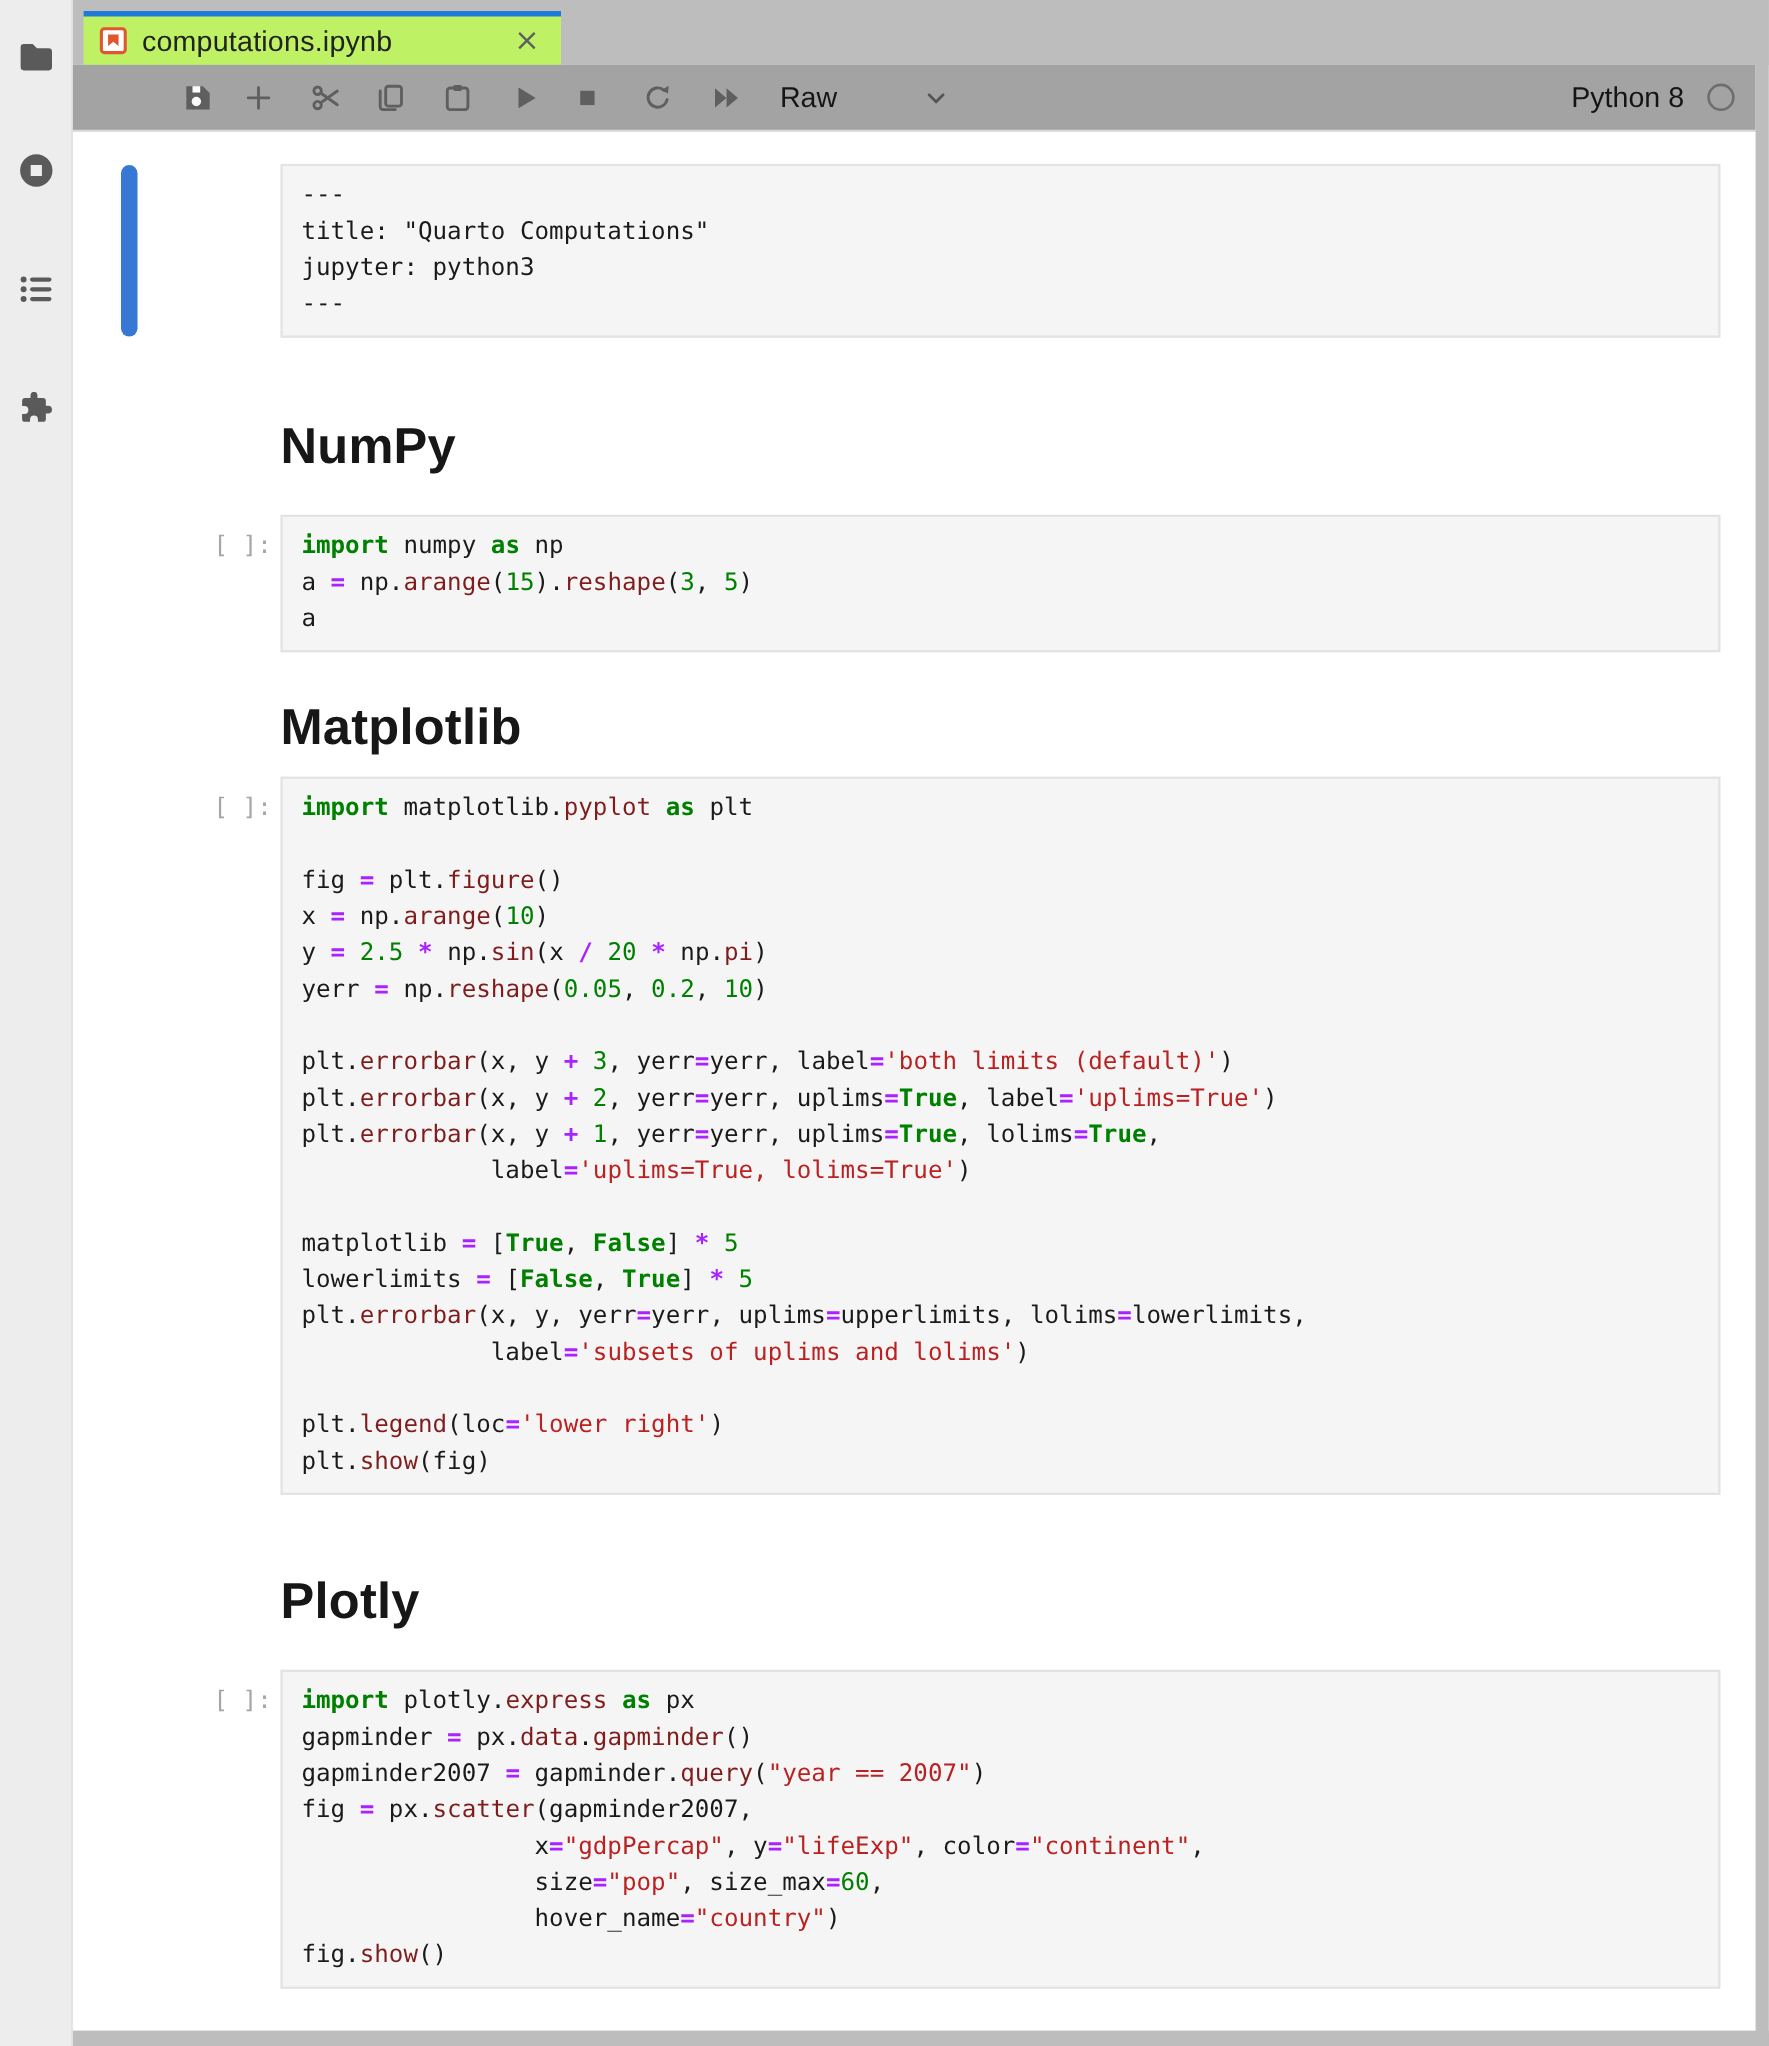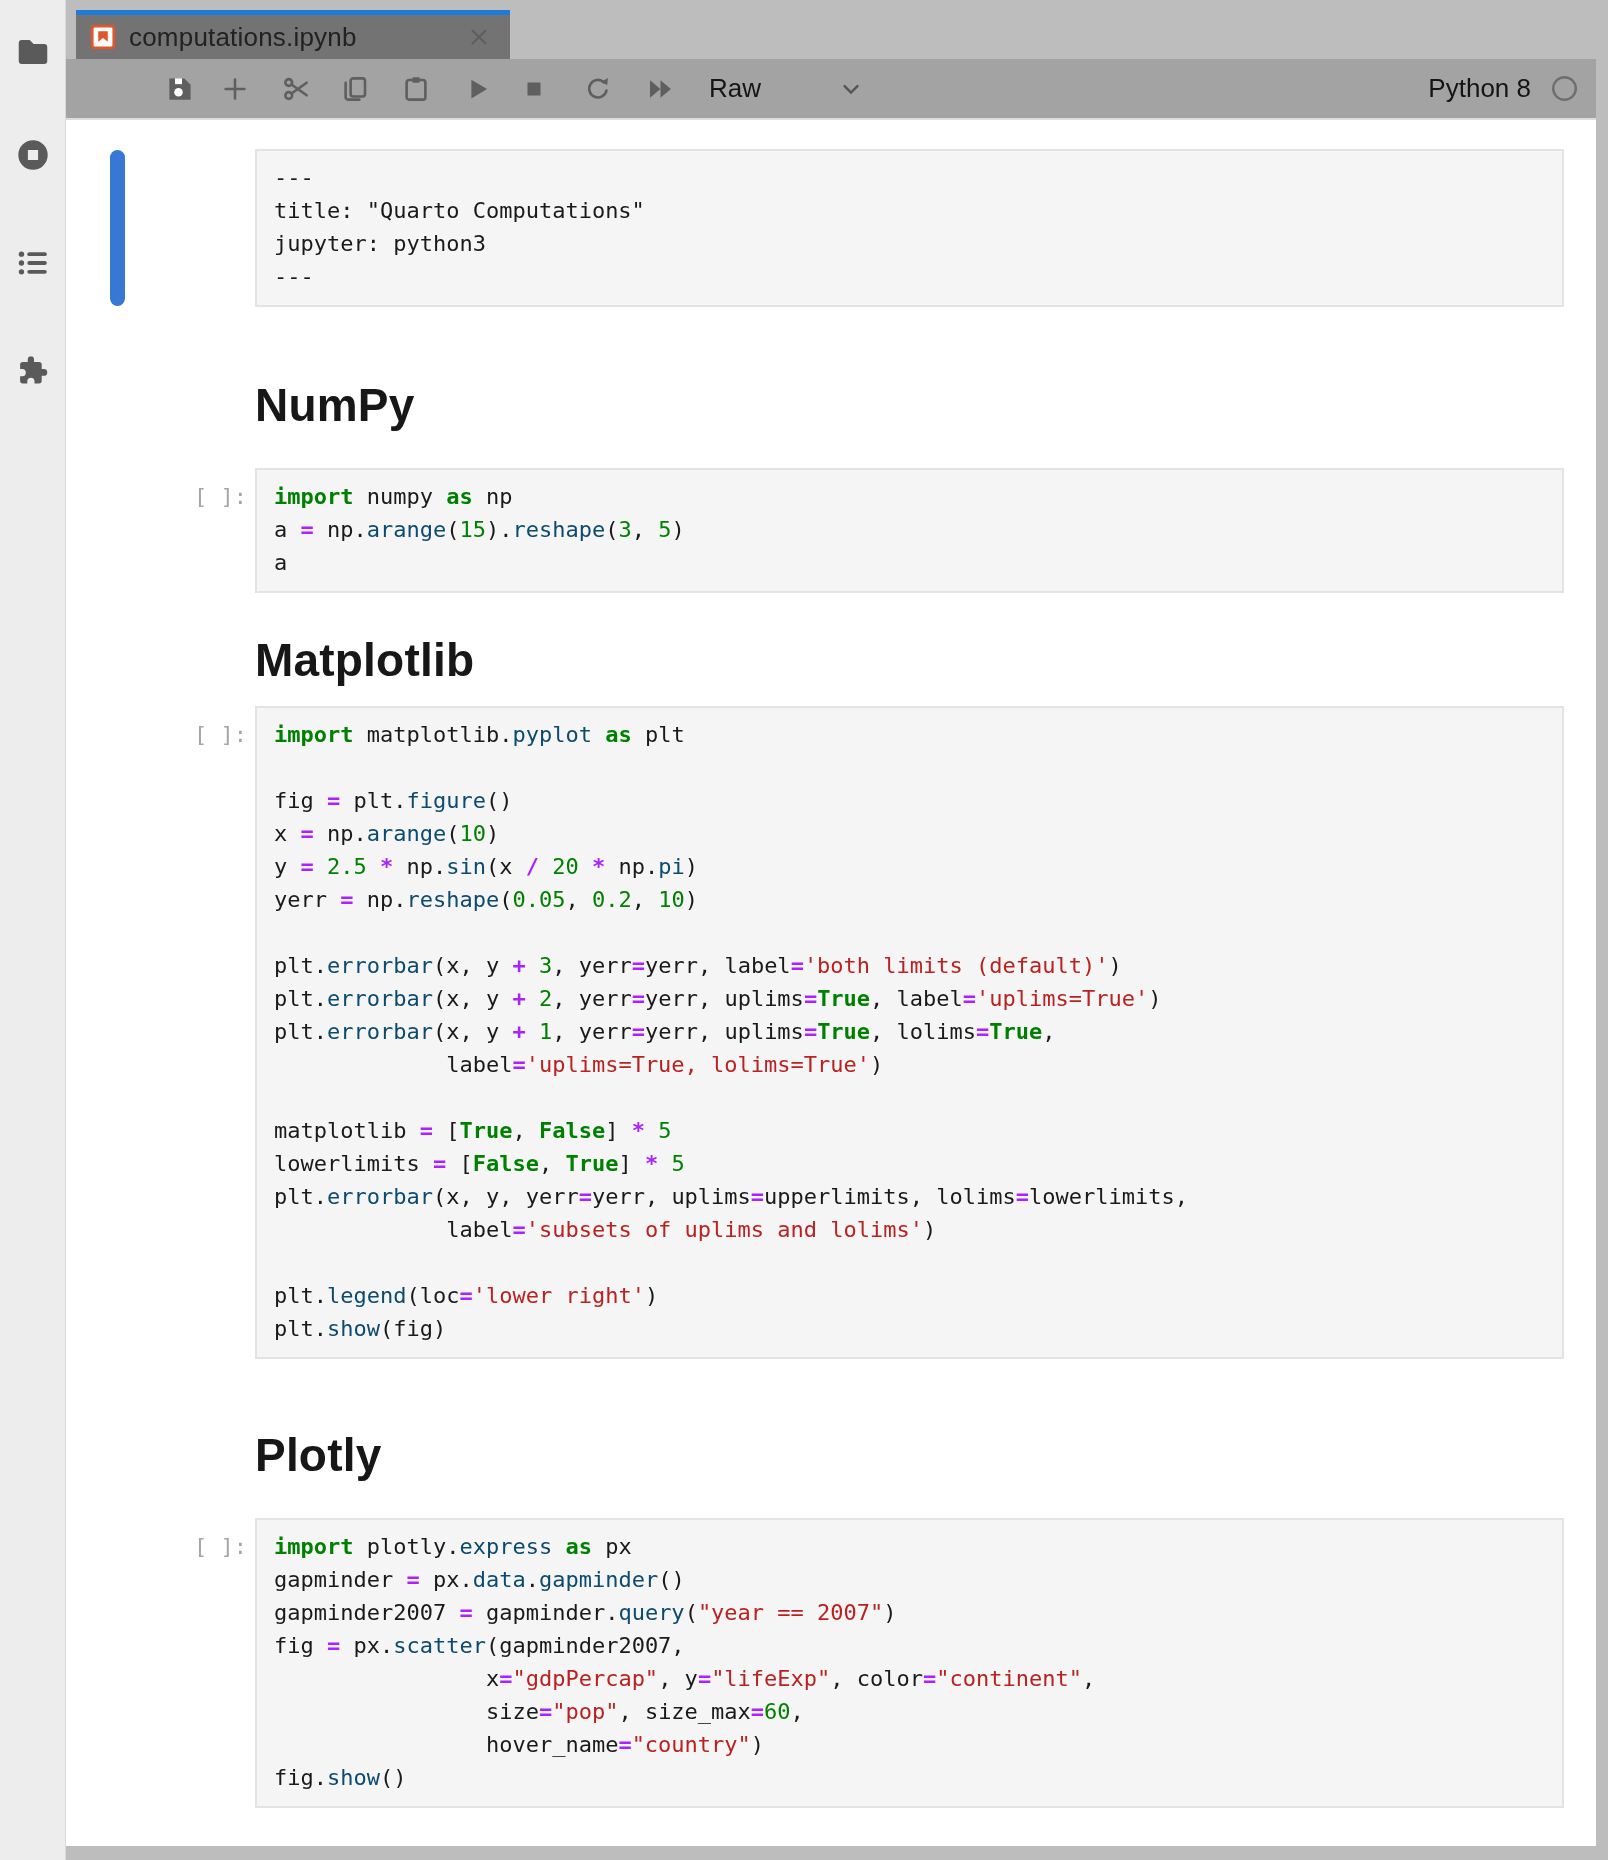--- a/index.html
+++ b/index.html
@@ -17,7 +17,7 @@
   .side-icon { position:absolute; left:50%; transform:translateX(-50%); width:38px; height:38px; display:flex; align-items:center; justify-content:center; }
   .side-icon svg { width:36px; height:36px; fill:#5a5a5a; }
 
-  .tab { position:absolute; left:76px; top:10px; width:434px; height:49px; background:#737373;
+  .tab { position:absolute; left:76px; top:10px; width:434px; height:49px; background:#bef264;
          border-top:5px solid #1f7ad8; display:flex; align-items:center; padding:0 18px 0 14px; }
   .tab-file-icon { width:26px; height:26px; margin-right:13px; flex:0 0 auto; }
   .tab-title { font-size:26px; color:#222; letter-spacing:.2px; white-space:nowrap; flex:1 1 auto; }

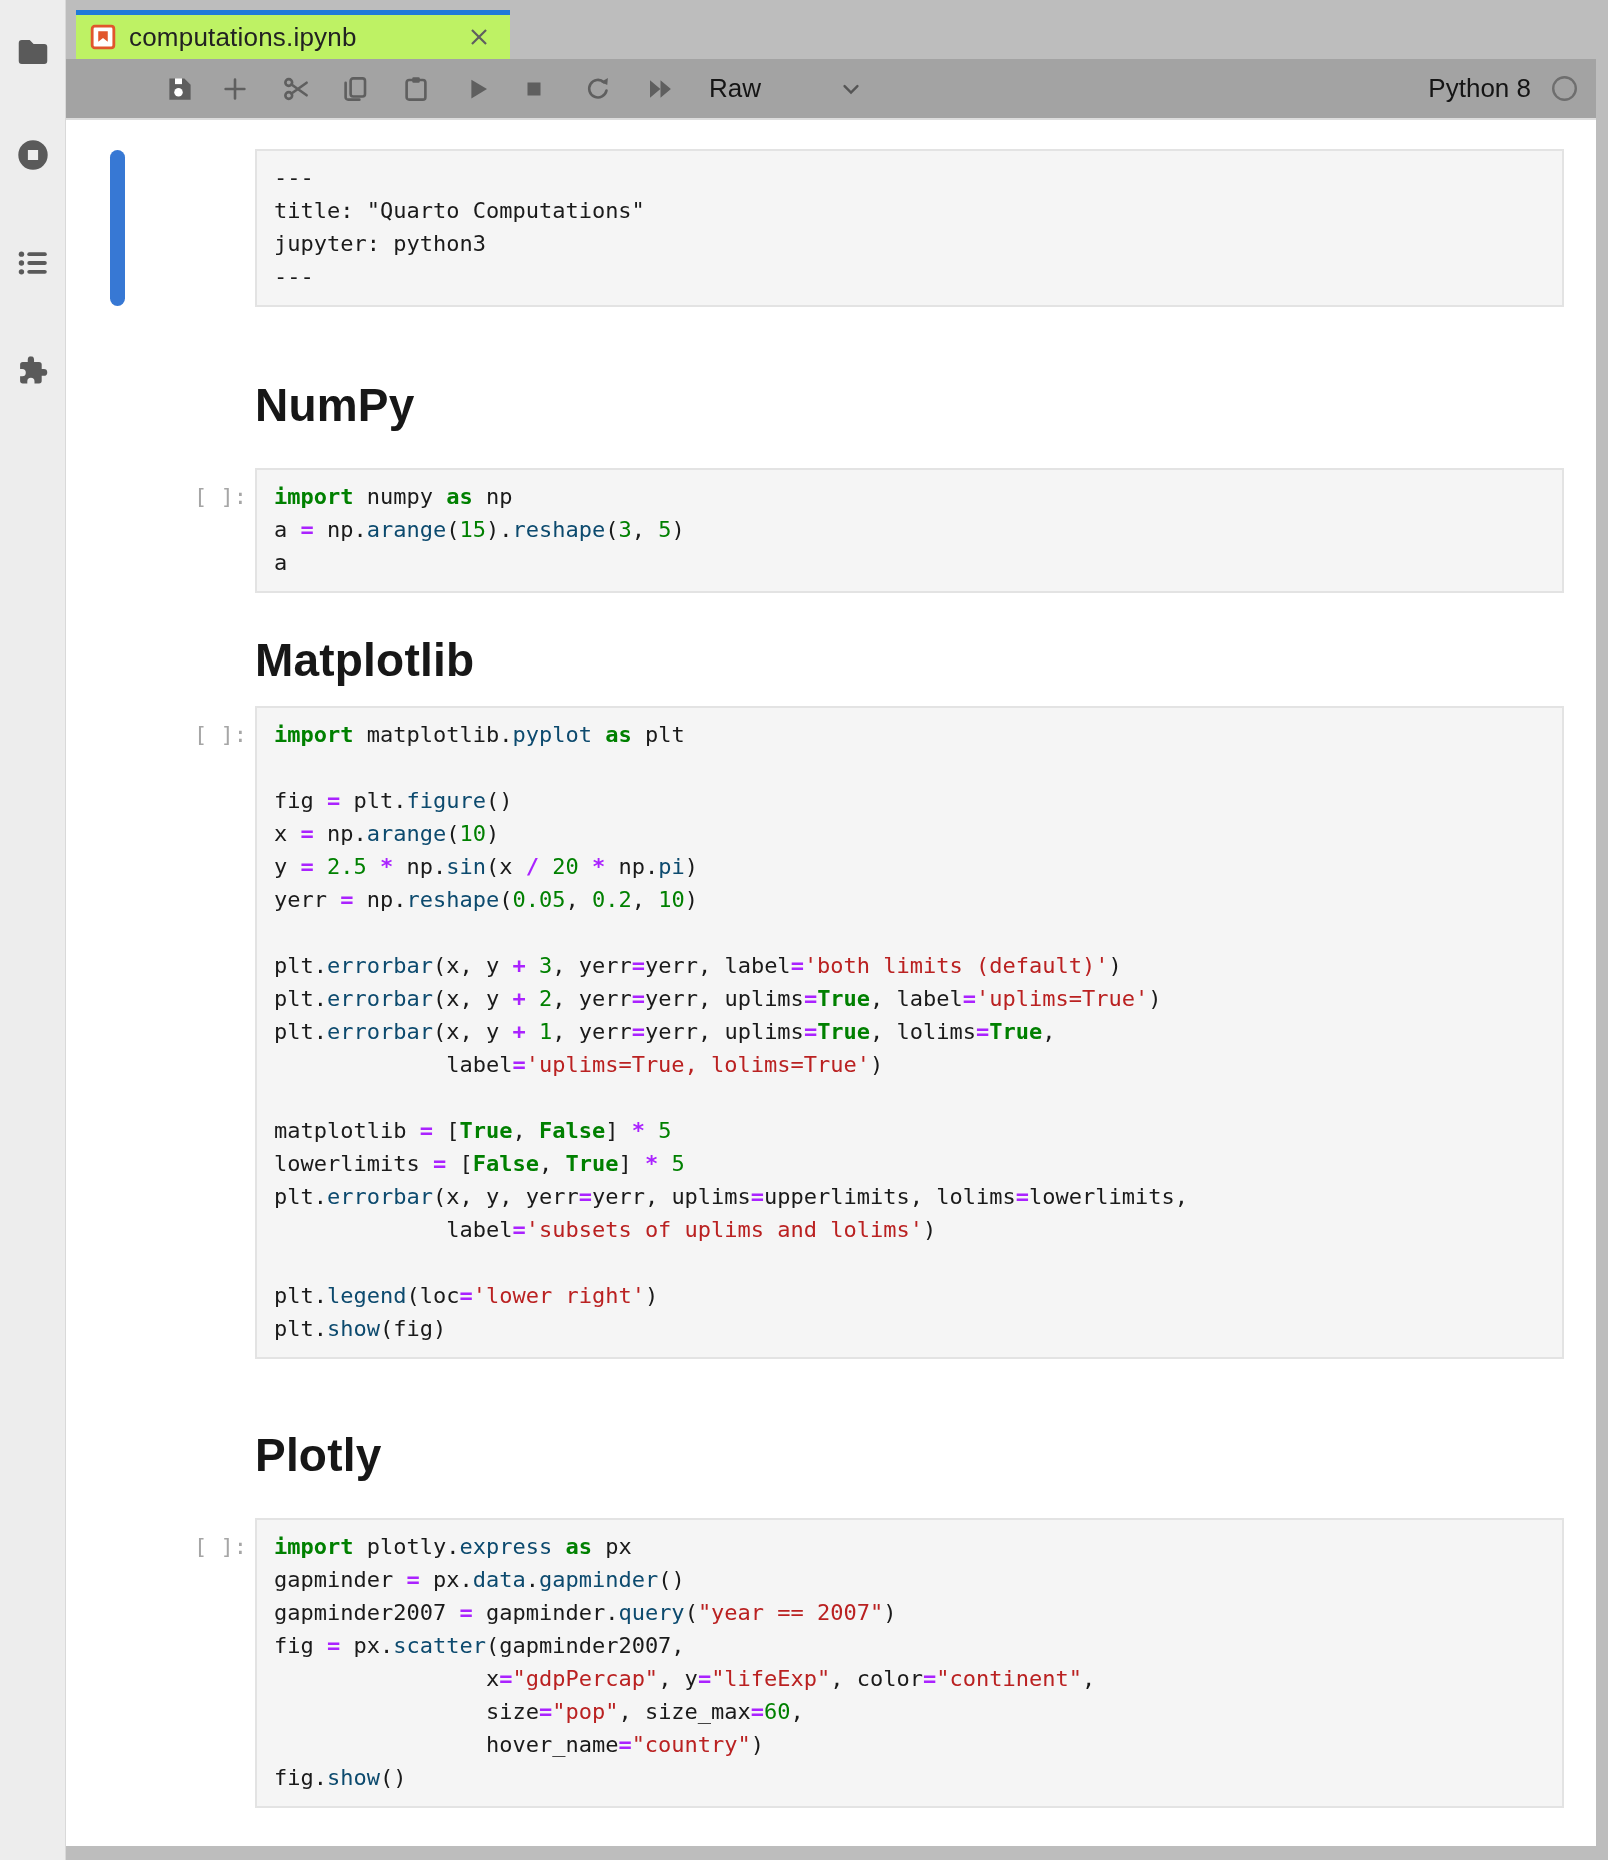--- a/index.html
+++ b/index.html
@@ -50,7 +50,7 @@
   .tk-k { color:#008000; font-weight:bold; }
   .tk-o { color:#aa22ff; font-weight:bold; }
   .tk-n { color:#008000; }
-  .tk-p { color:#0c4a6e; }
+  .tk-p { color:#7f1d1d; }
   .tk-s { color:#ba2121; }
   .tk-t { color:#1a1a1a; }
 </style>

